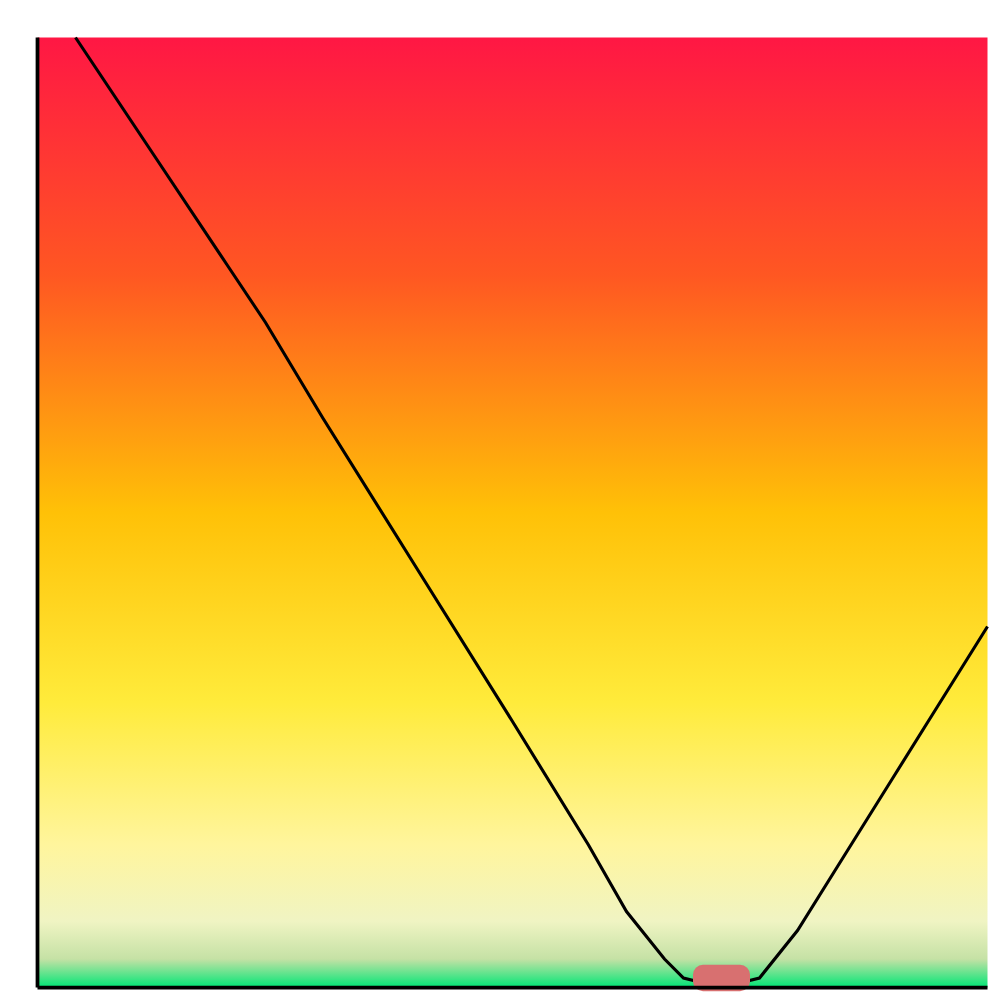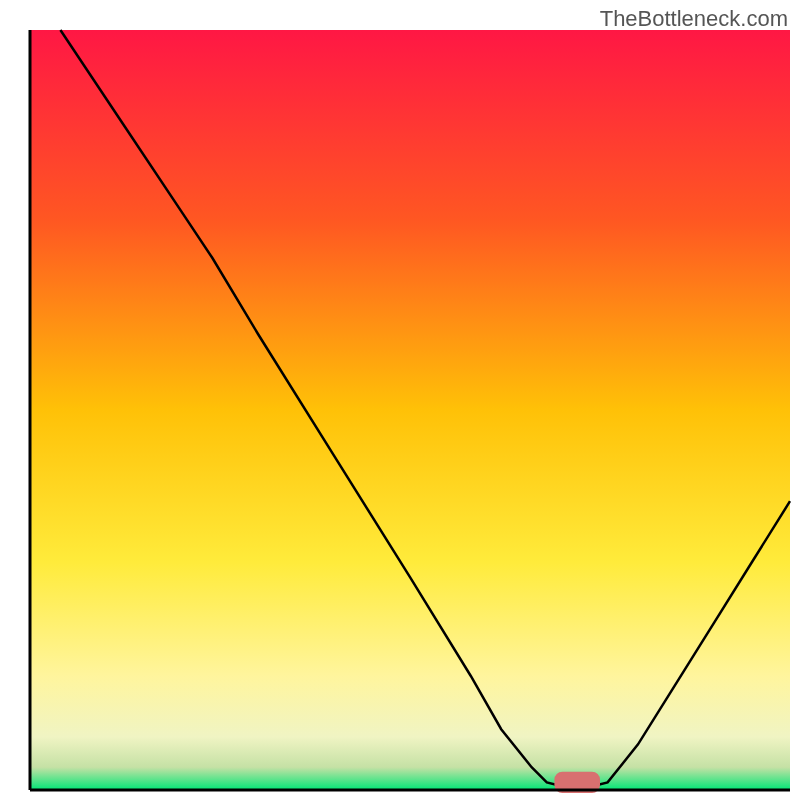--- a/index.html
+++ b/index.html
@@ -32,7 +32,6 @@
 <body>
 
 <div class="chart-container">
-  <div class="watermark">TheBottleneck.com</div>
   <svg id="chart-svg" width="800" height="800">
     <defs>
       <linearGradient id="bg-gradient" x1="0%" y1="0%" x2="0%" y2="100%">

